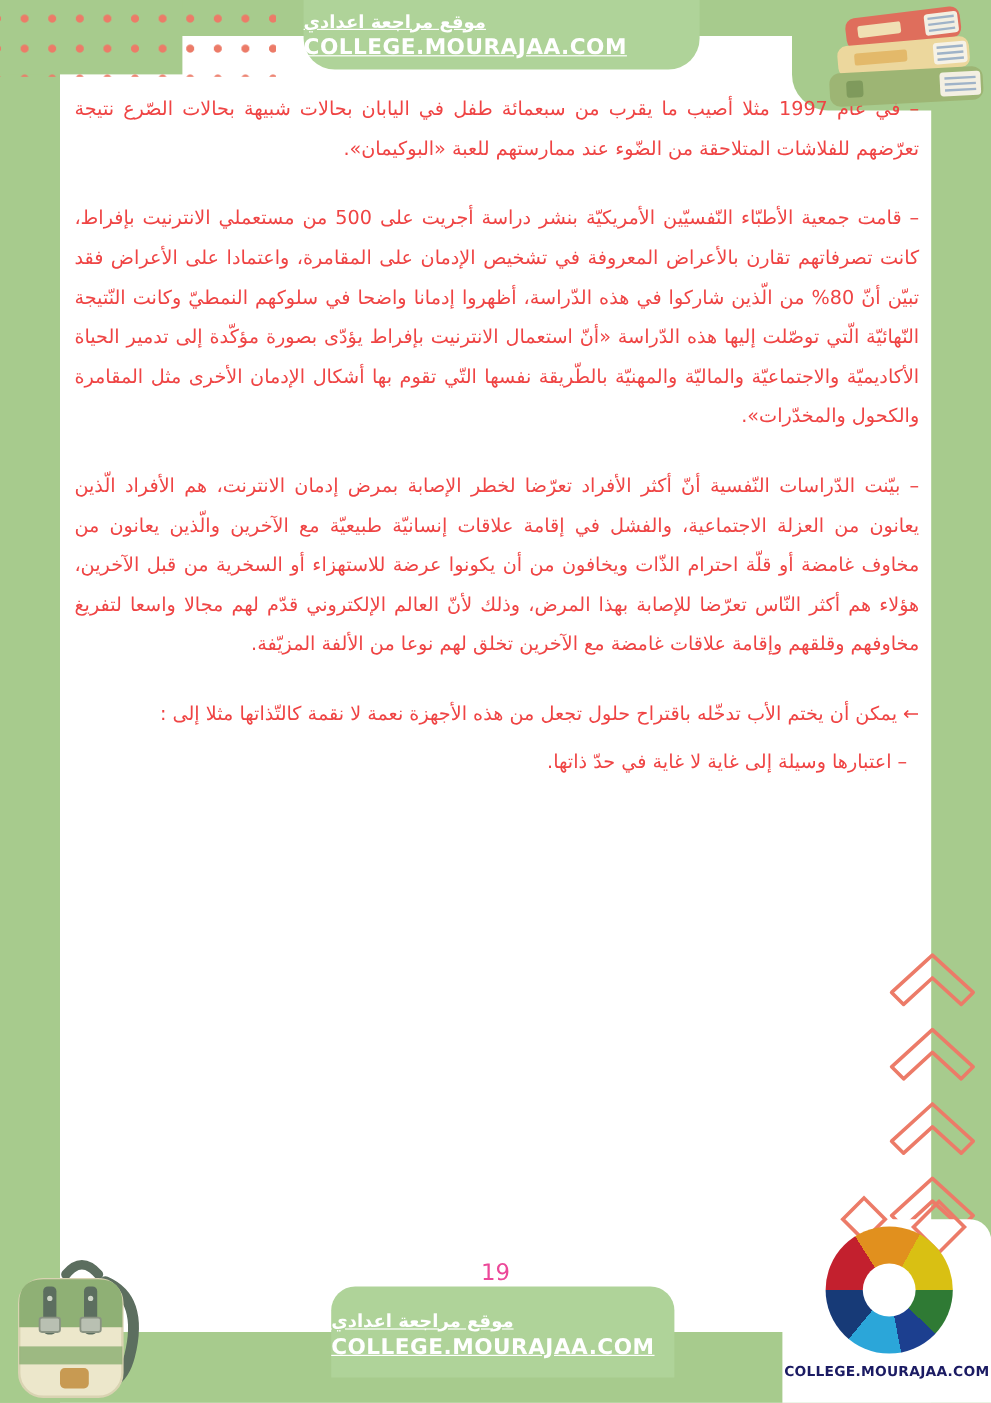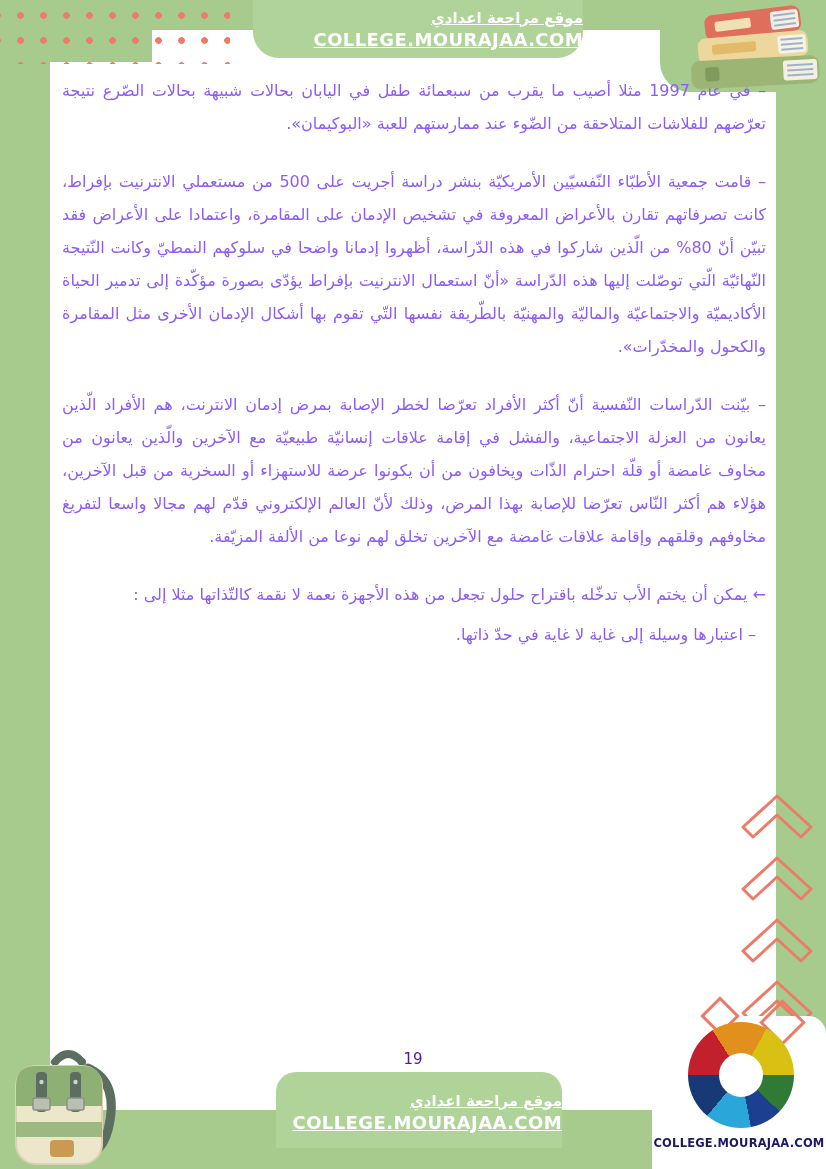--- a/index.html
+++ b/index.html
@@ -31,7 +31,7 @@
   
   .pill{
     background:var(--pill_green);display:flex;flex-direction:column;
-    align-items:flex-end;justify-content:center;gap:1px;z-index:2;
+    align-items:flex-start;justify-content:center;gap:1px;z-index:2;
   }
   .pill-header{left:253px;top:0;width:330px;height:58px;border-radius:0 0 26px 26px;}
   .pill-footer{left:276px;top:1072px;width:286px;height:72px;border-radius:20px 20px 0 0;z-index:4;padding-top:4px;}

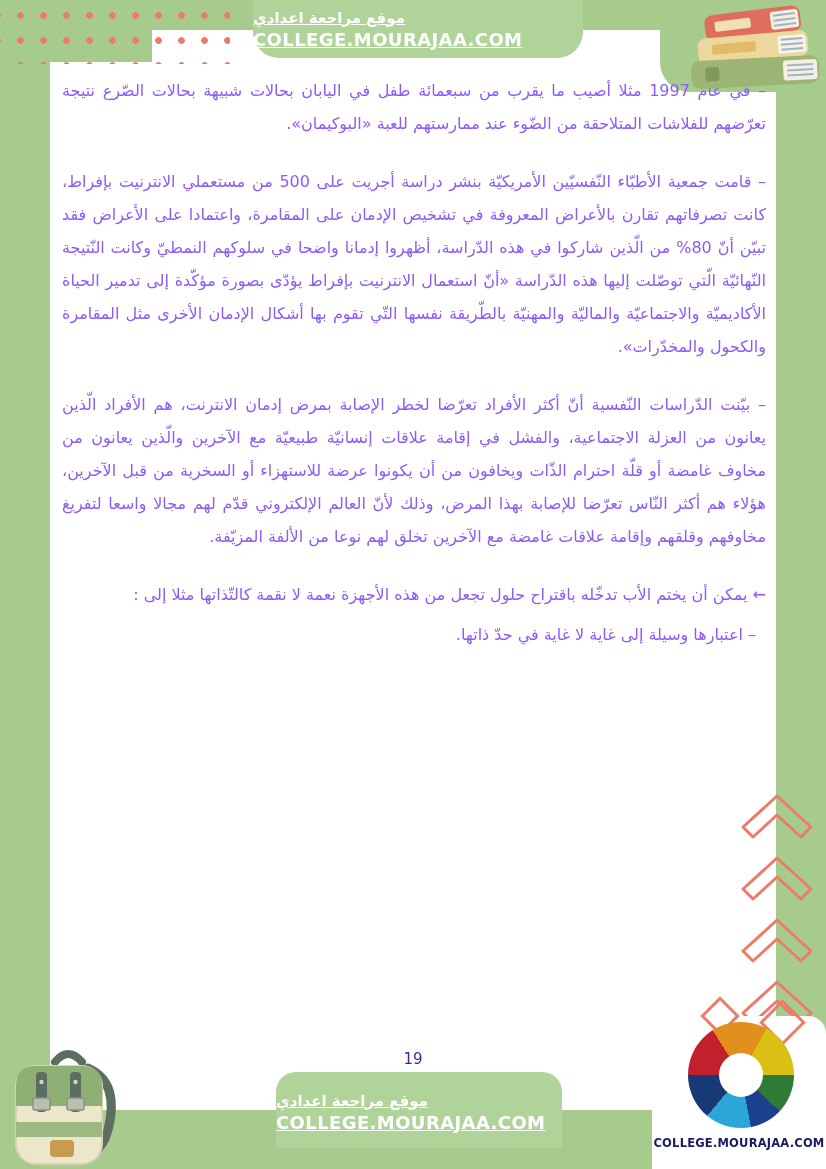--- a/index.html
+++ b/index.html
@@ -40,7 +40,7 @@
   
   .doc{
     left:62px;right:60px;top:74px;z-index:1;direction:rtl;
-    color:#8b5cf6;font-size:16px;line-height:33px;text-align:justify;
+    color:#ef4444;font-size:16px;line-height:33px;text-align:justify;
   }
   .doc p{margin:0 0 7px;}
   .doc .p-gap{margin-top:25px;}

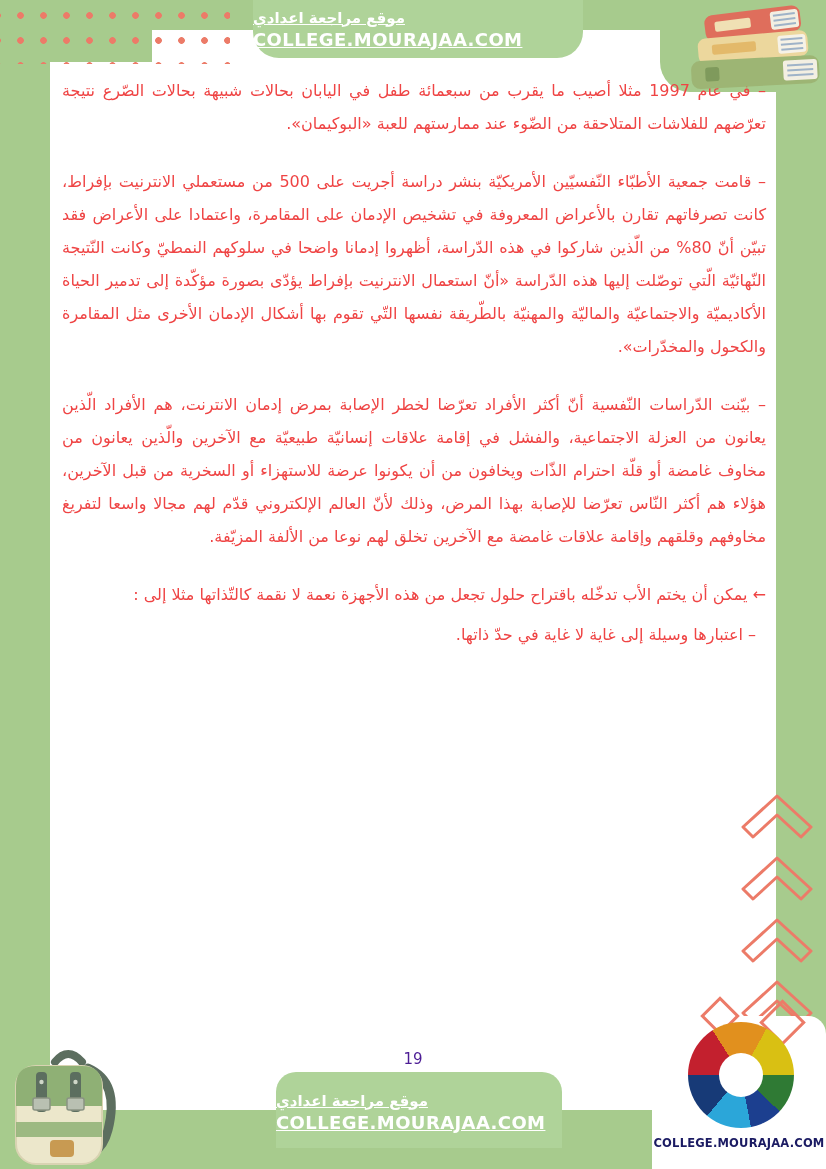--- a/index.html
+++ b/index.html
@@ -48,7 +48,7 @@
   .doc .big-gap{height:46px;}
   .doc .heading{font-weight:bold;font-size:16.5px;margin:0 0 3px;}
   
-  .pagenum{left:0;right:0;top:1050px;text-align:center;font-size:15px;color:#4c1d95;z-index:2;}
+  .pagenum{left:0;right:0;top:1050px;text-align:center;font-size:19px;color:#ec4899;z-index:2;}
   
   .chev{width:88px;height:58px;z-index:2;}
   

